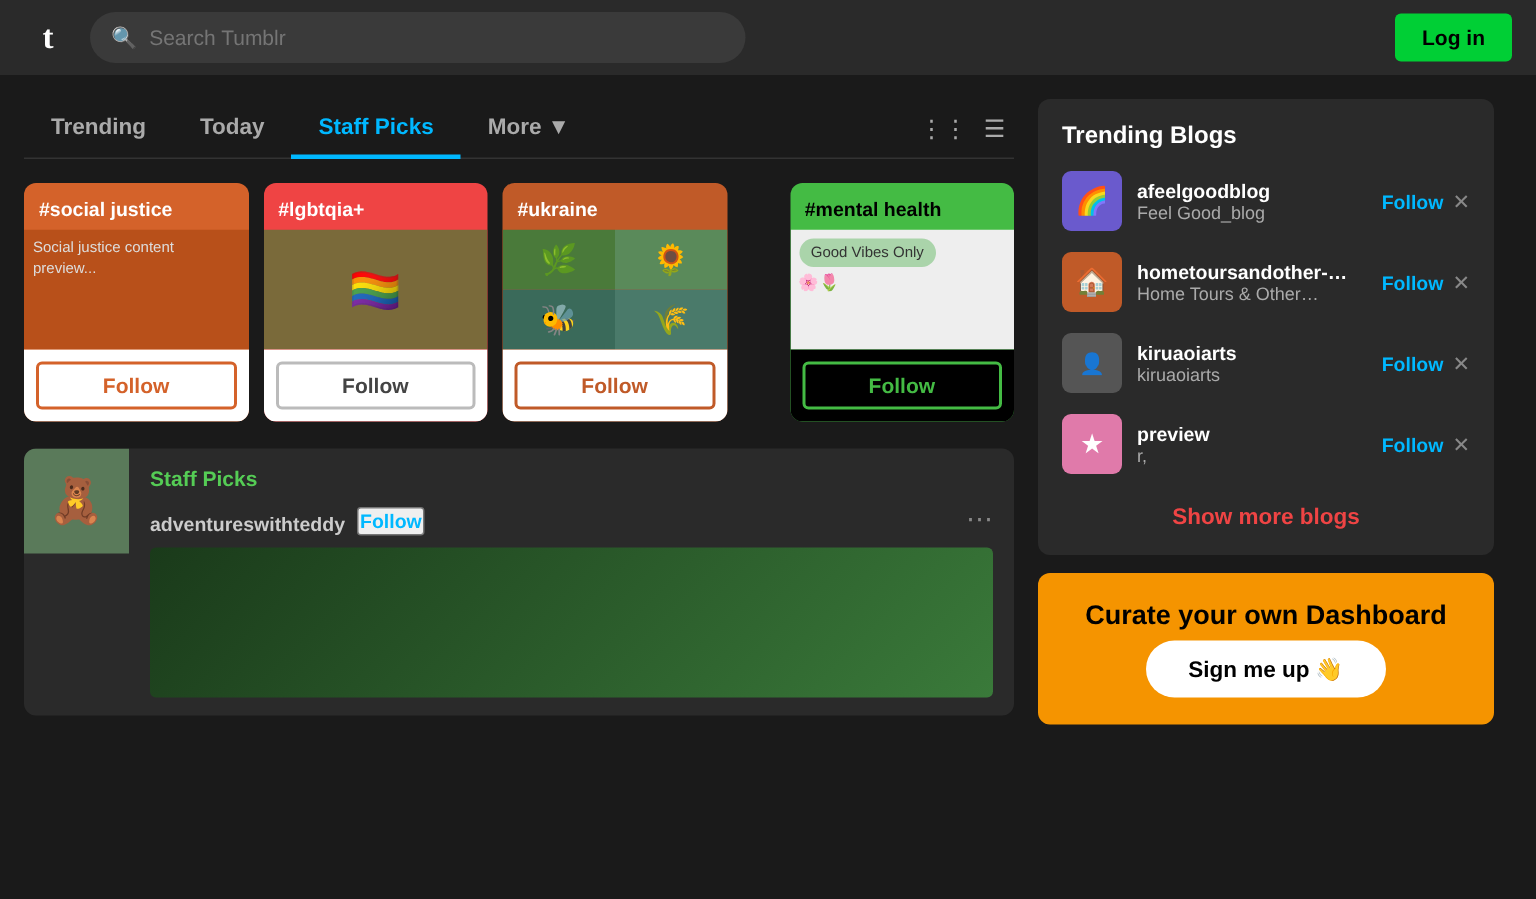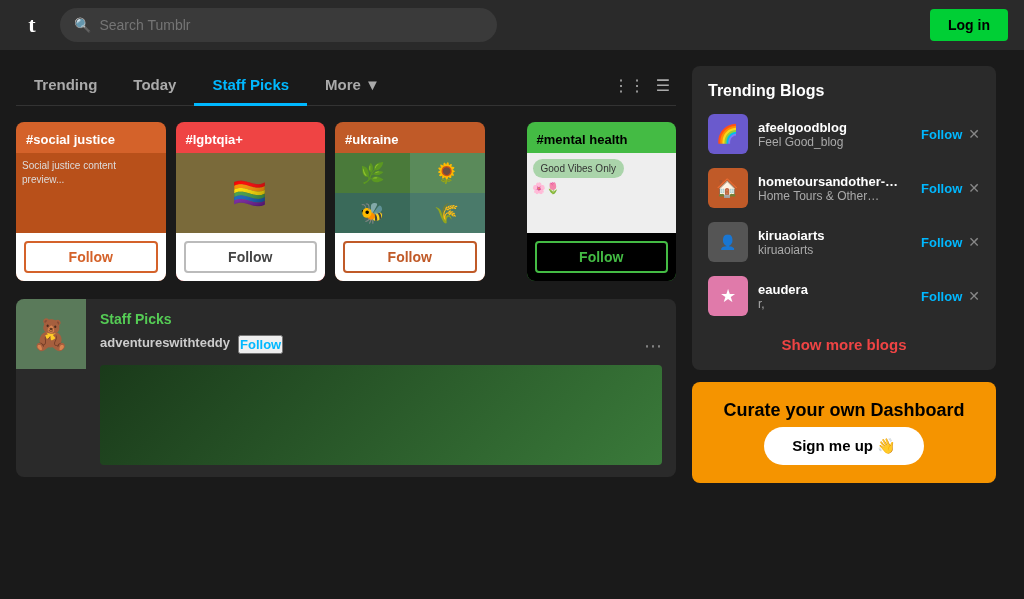--- a/index.html
+++ b/index.html
@@ -498,7 +498,7 @@
       <div class="blog-item">
         <div class="blog-avatar" style="background:#e07aaa;">★</div>
         <div class="blog-info">
-          <div class="blog-name">eaudera</div>
+          <div class="blog-name">preview</div>
           <div class="blog-desc">r,</div>
         </div>
         <div class="blog-actions">

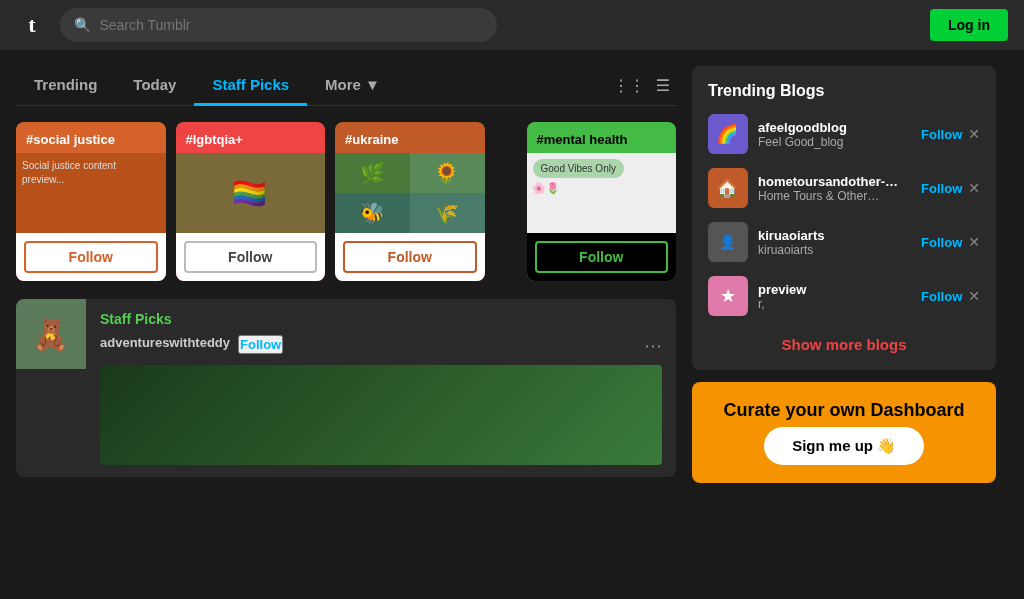--- a/index.html
+++ b/index.html
@@ -191,7 +191,7 @@
     }
     .staff-picks-author-row {
       display: flex;
-      align-items: flex-start;
+      align-items: flex-end;
       gap: 8px;
     }
     .staff-picks-author {

